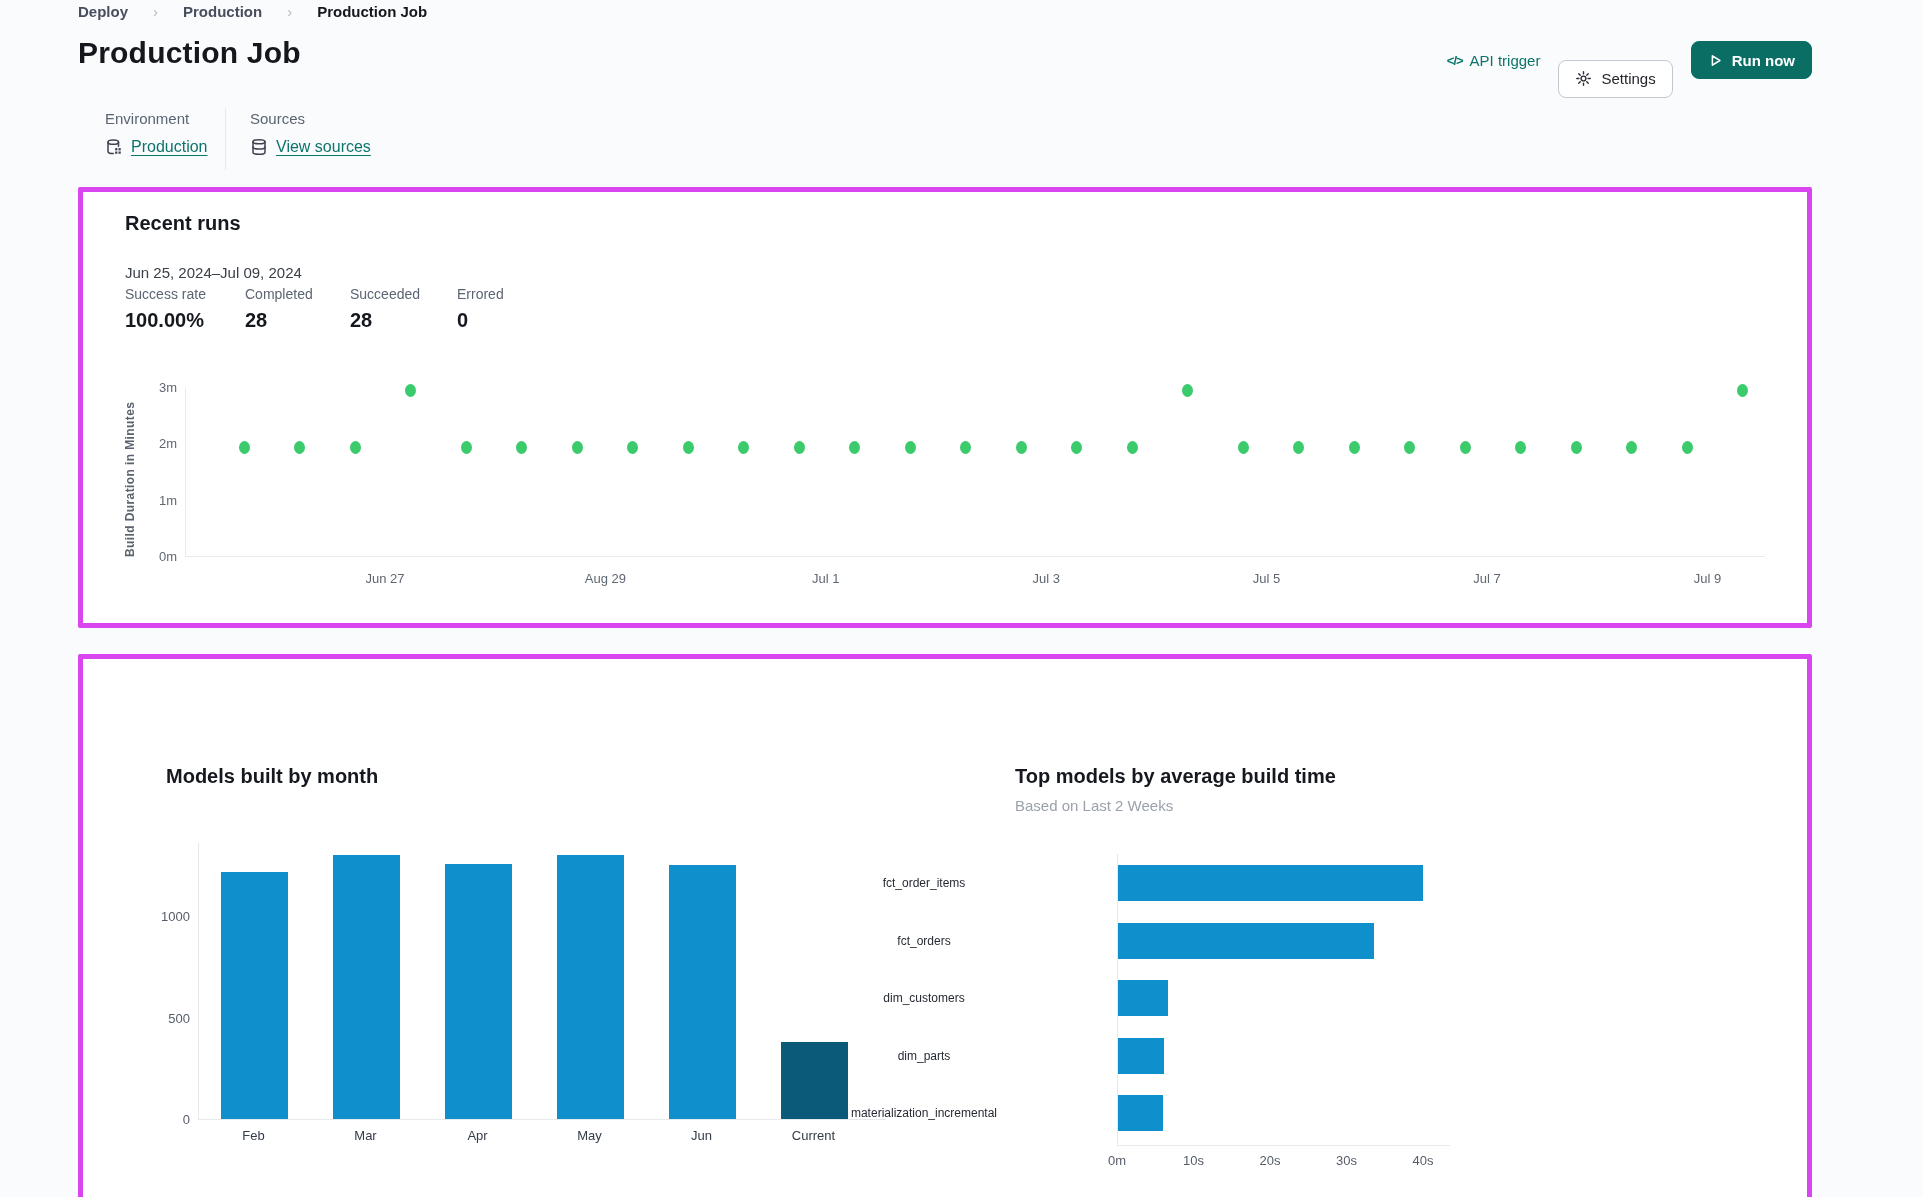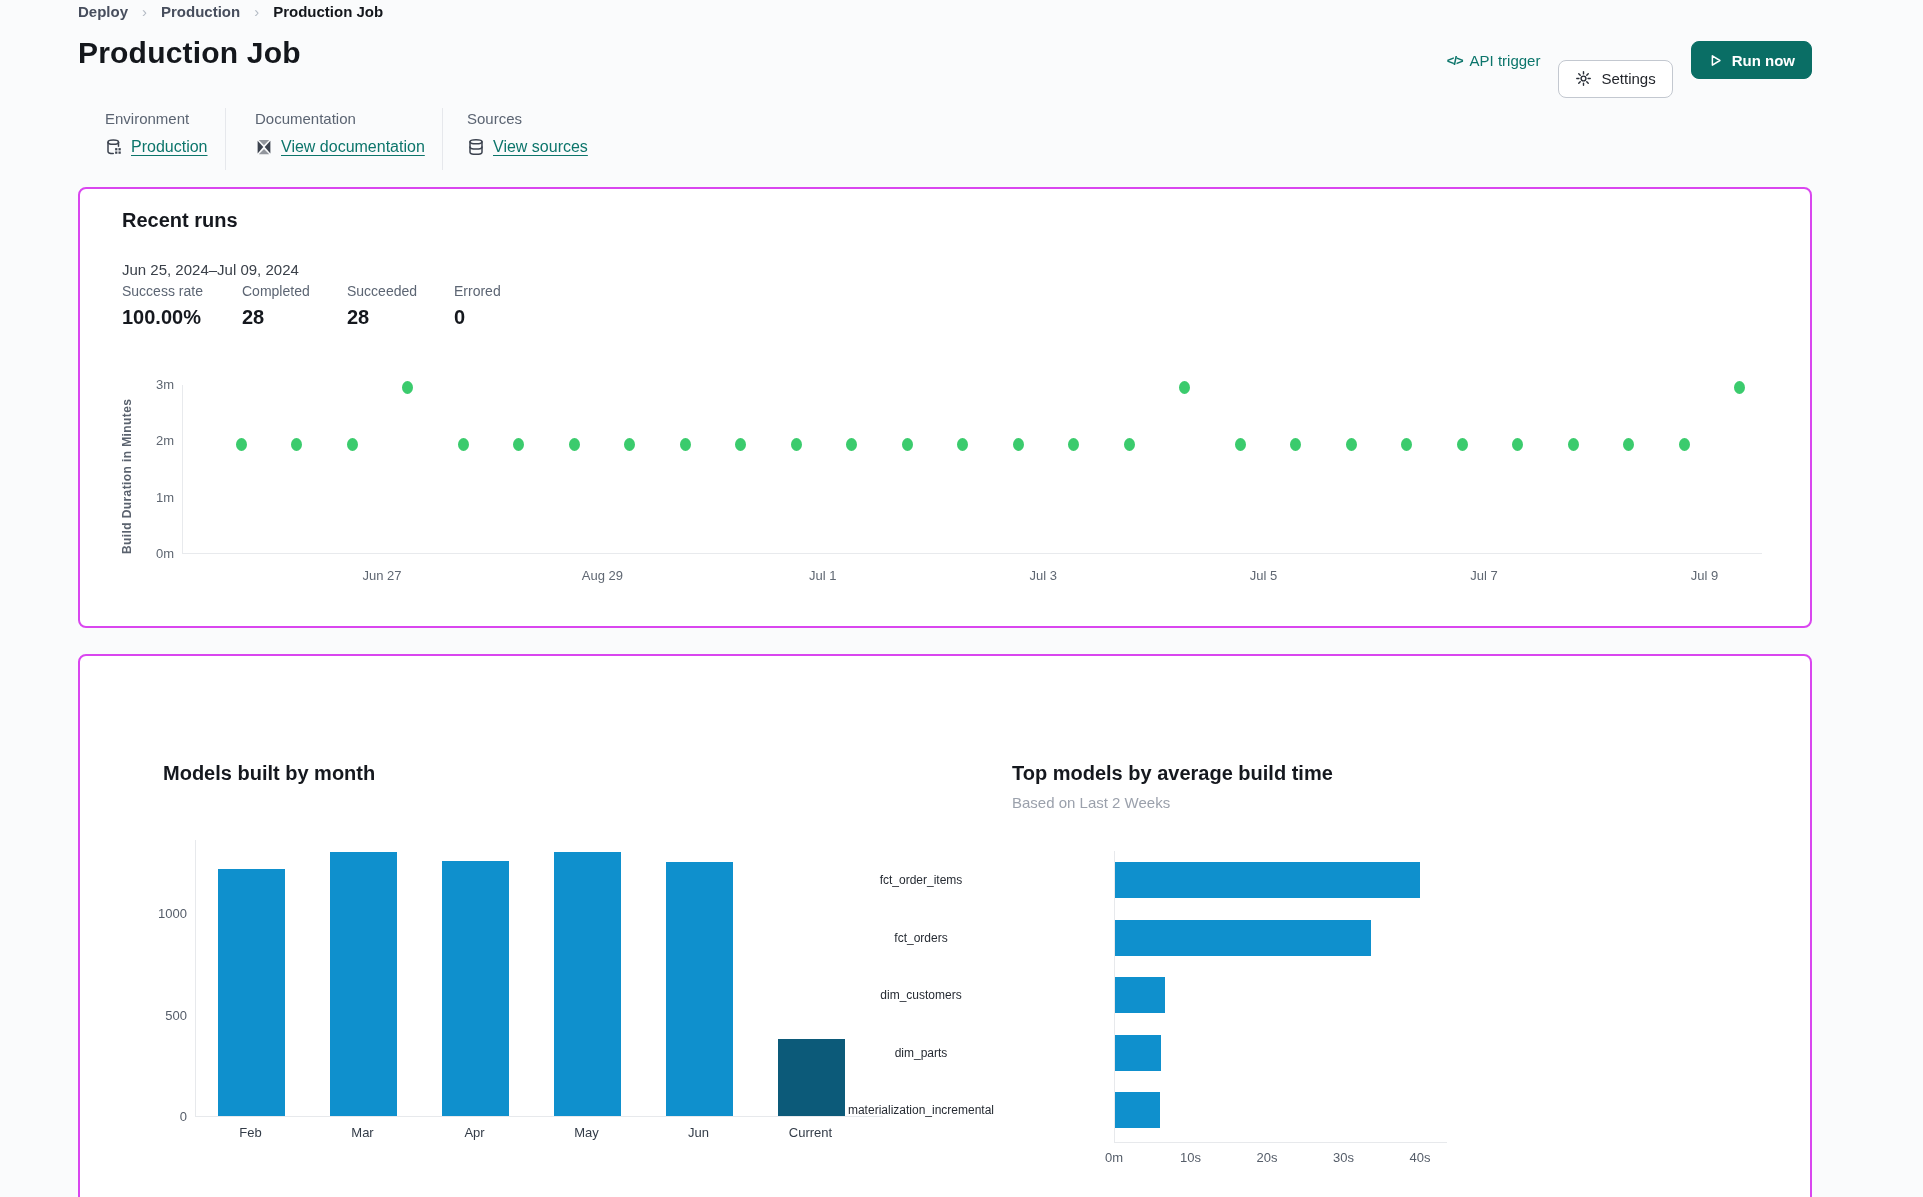--- a/index.html
+++ b/index.html
@@ -13,7 +13,7 @@
   .page { position:absolute; inset:0; }
 
   
-  .breadcrumb { position:absolute; left:78px; top:3px; display:flex; align-items:center; gap:14px; font-size:15px; }
+  .breadcrumb { position:absolute; left:78px; top:3px; display:flex; align-items:center; gap:25px; font-size:15px; }
   .crumb { color:#474e5d; font-weight:700; }
   .crumb.current { color:#14171c; }
   .crumb-sep { color:#b3bac4; font-size:15px; font-weight:400; }

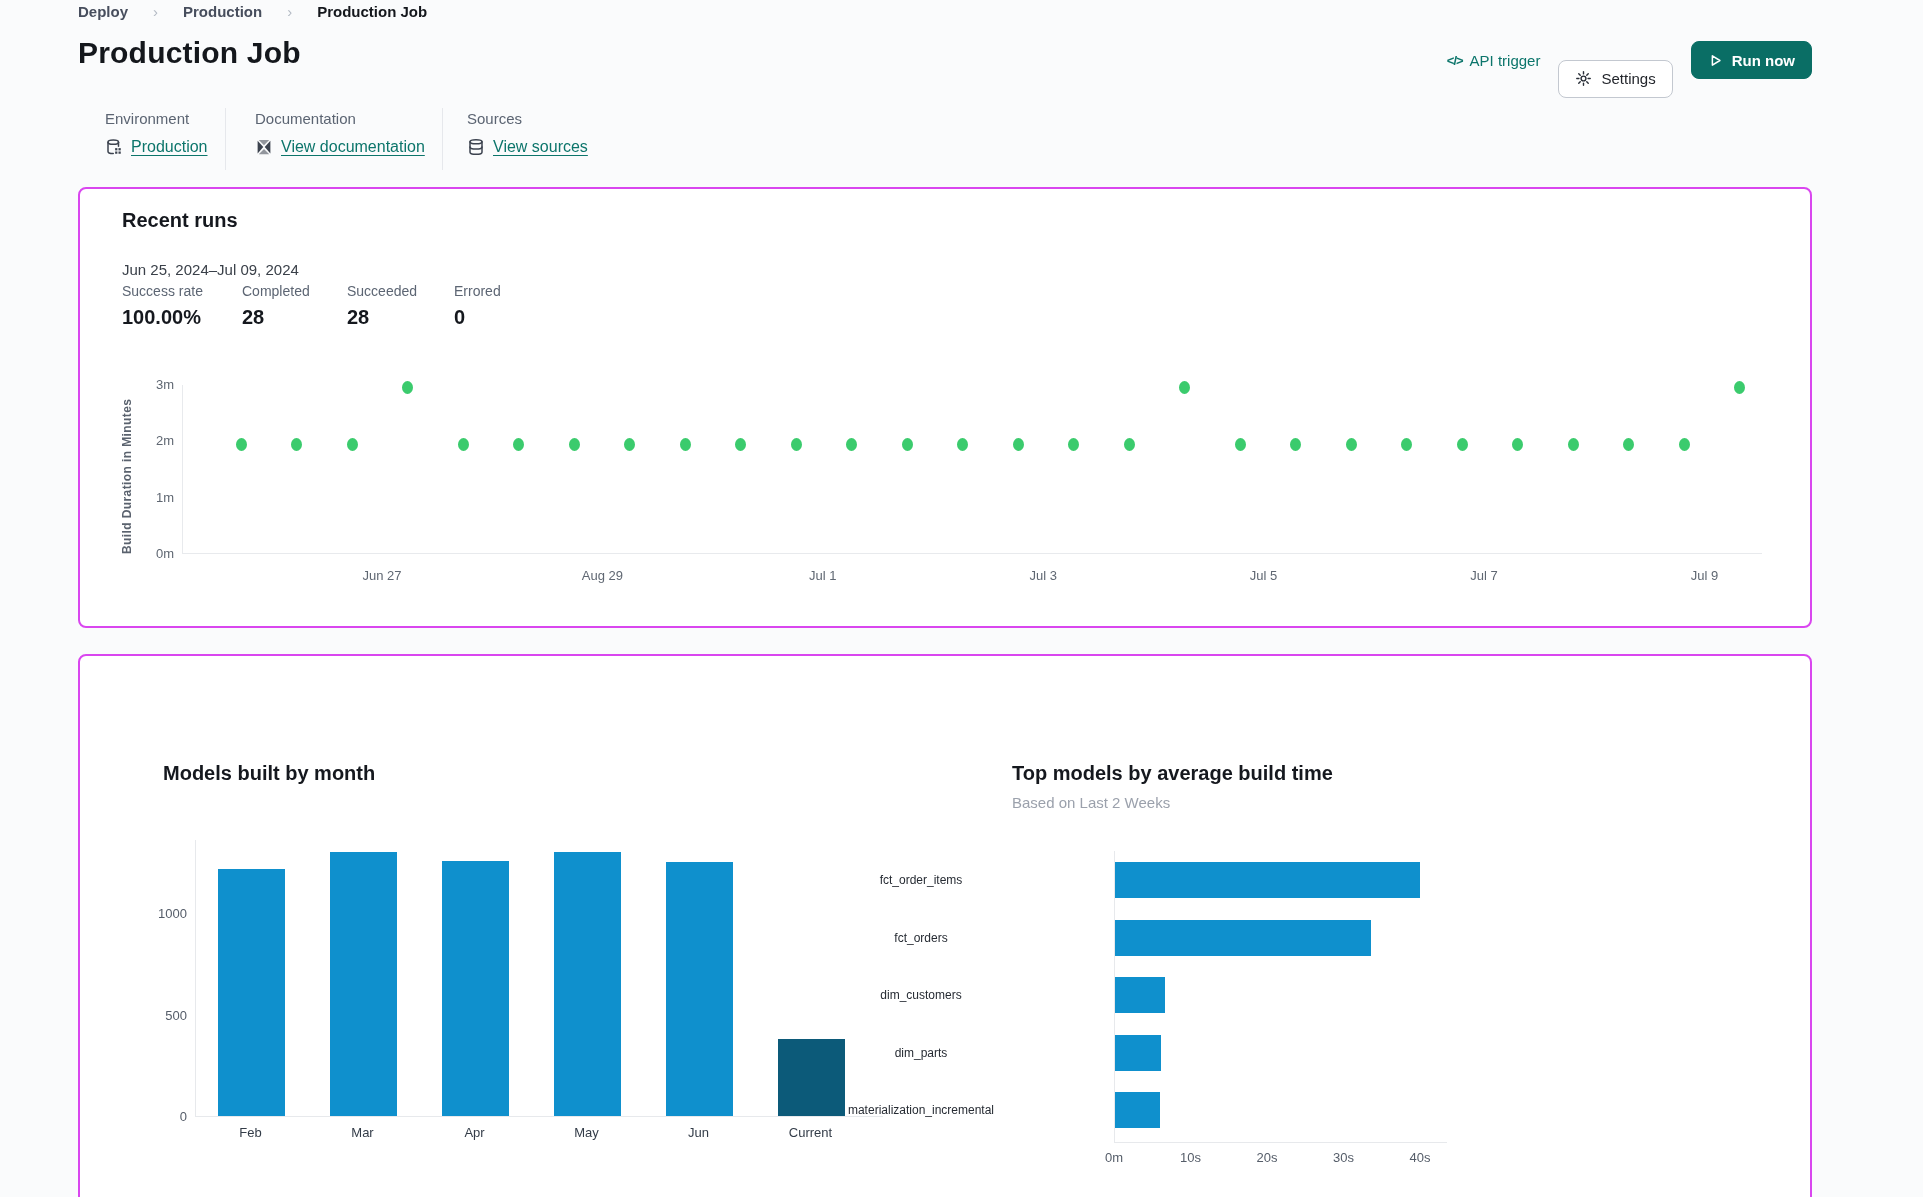--- a/index.html
+++ b/index.html
@@ -142,18 +142,6 @@
           <rect x="18" y="18" width="3" height="3" fill="#3c434f" stroke="none"></rect>
         </svg>
         <a>Production</a>
-      </div>
-    </div>
-    <div class="info-col col-3">
-      <div class="info-label">Documentation</div>
-      <div class="info-value">
-        <svg class="icon-svg" width="18" height="18" viewBox="0 0 24 24" fill="#3c434f">
-          <path d="M3.5 3.5 L11 12 L3.5 20.5 Z"></path>
-            <path d="M20.5 3.5 L13 12 L20.5 20.5 Z"></path>
-          <path d="M5 2.5 L12 9.5 L19 2.5 Z" opacity="0.55"></path>
-            <path d="M5 21.5 L12 14.5 L19 21.5 Z" opacity="0.55"></path>
-        </svg>
-        <a>View documentation</a>
       </div>
     </div>
     <div class="info-col col-4">

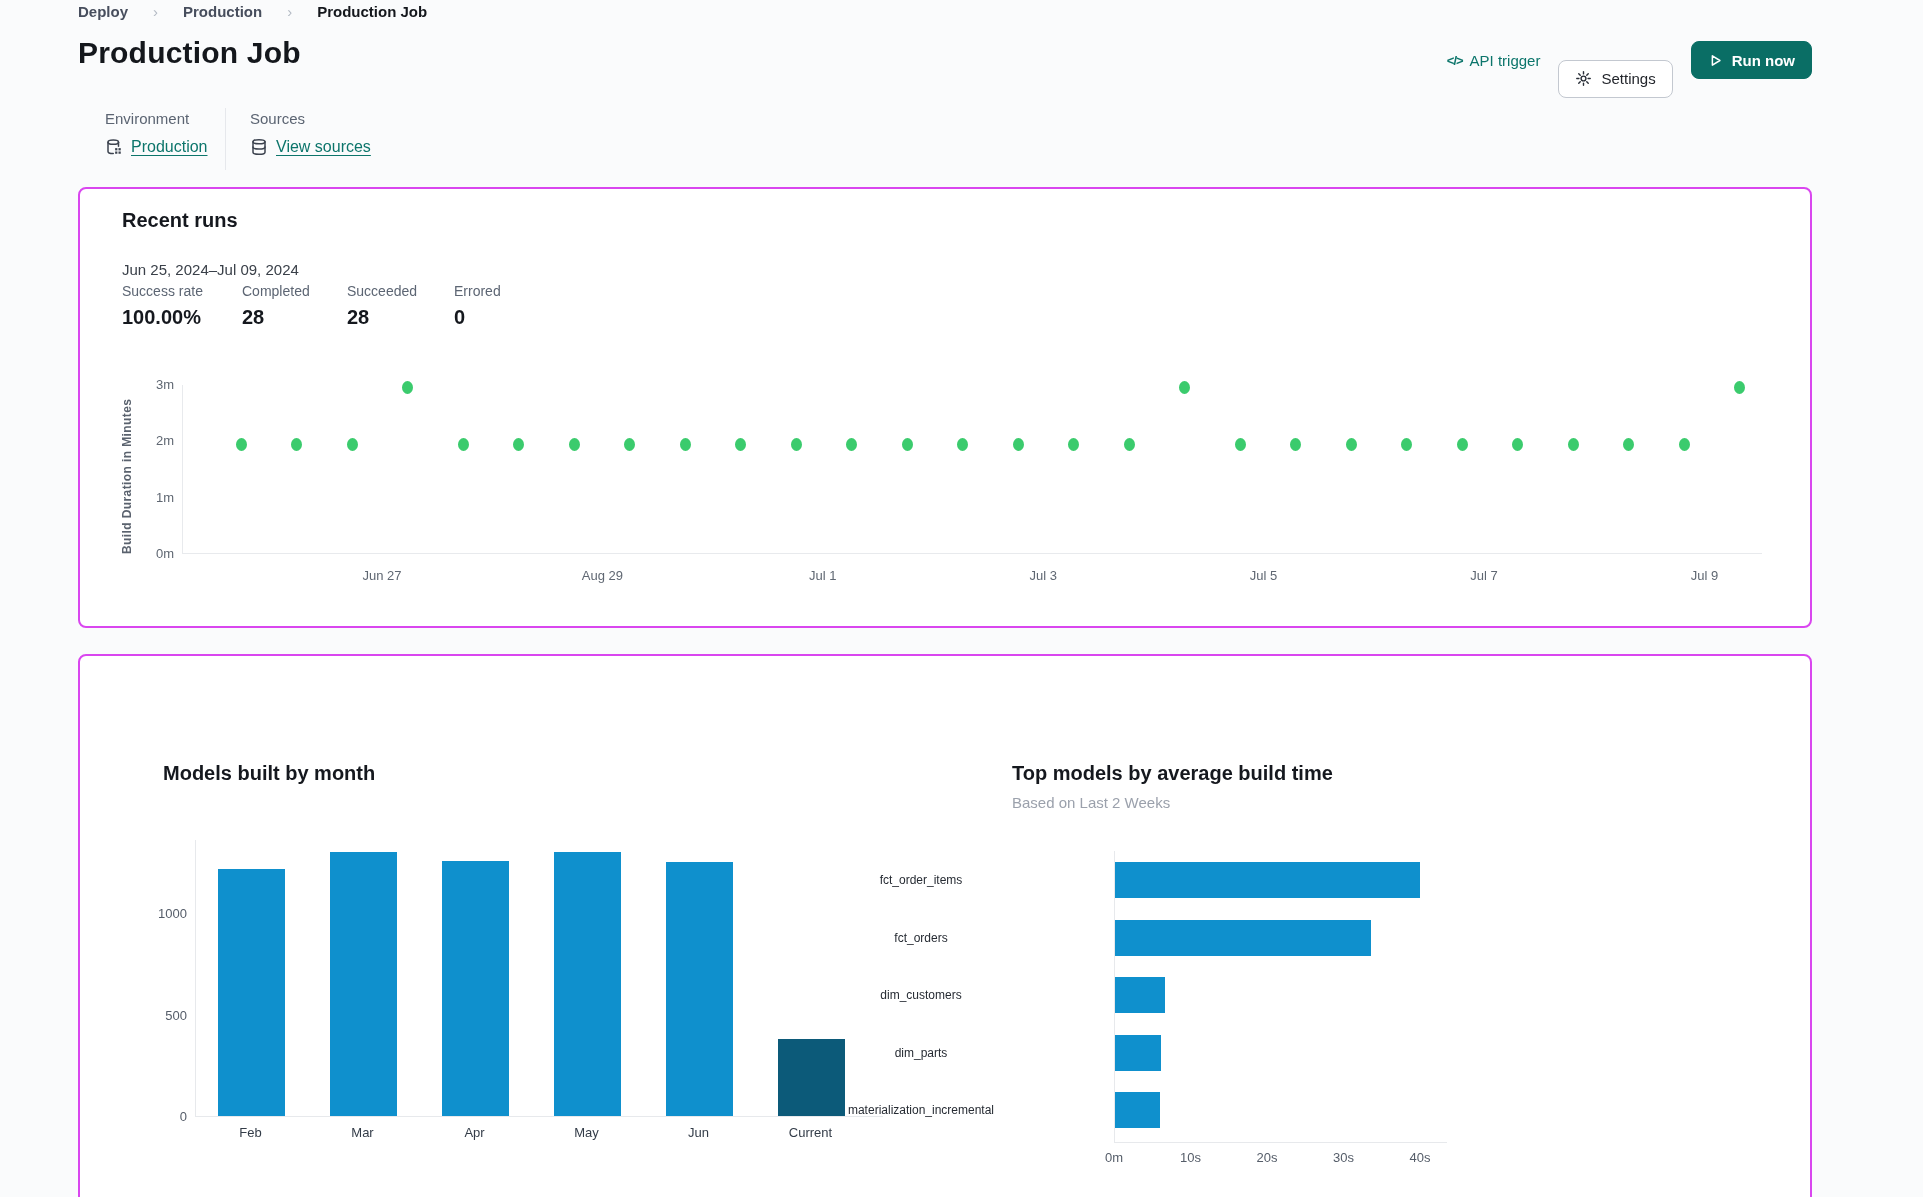--- a/index.html
+++ b/index.html
@@ -40,7 +40,7 @@
   .col-4 { margin-left:24px; }
 
   
-  .card { position:absolute; background:#ffffff; border:2px solid #d946ef; border-radius:8px; }
+  .card { position:absolute; background:#ffffff; border:5px solid #d946ef; border-radius:2px; }
   .card.recent-runs { left:78px; top:187px; width:1734px; height:441px; }
   .card.tabs-card { left:78px; top:654px; width:1734px; height:610px; }
 

